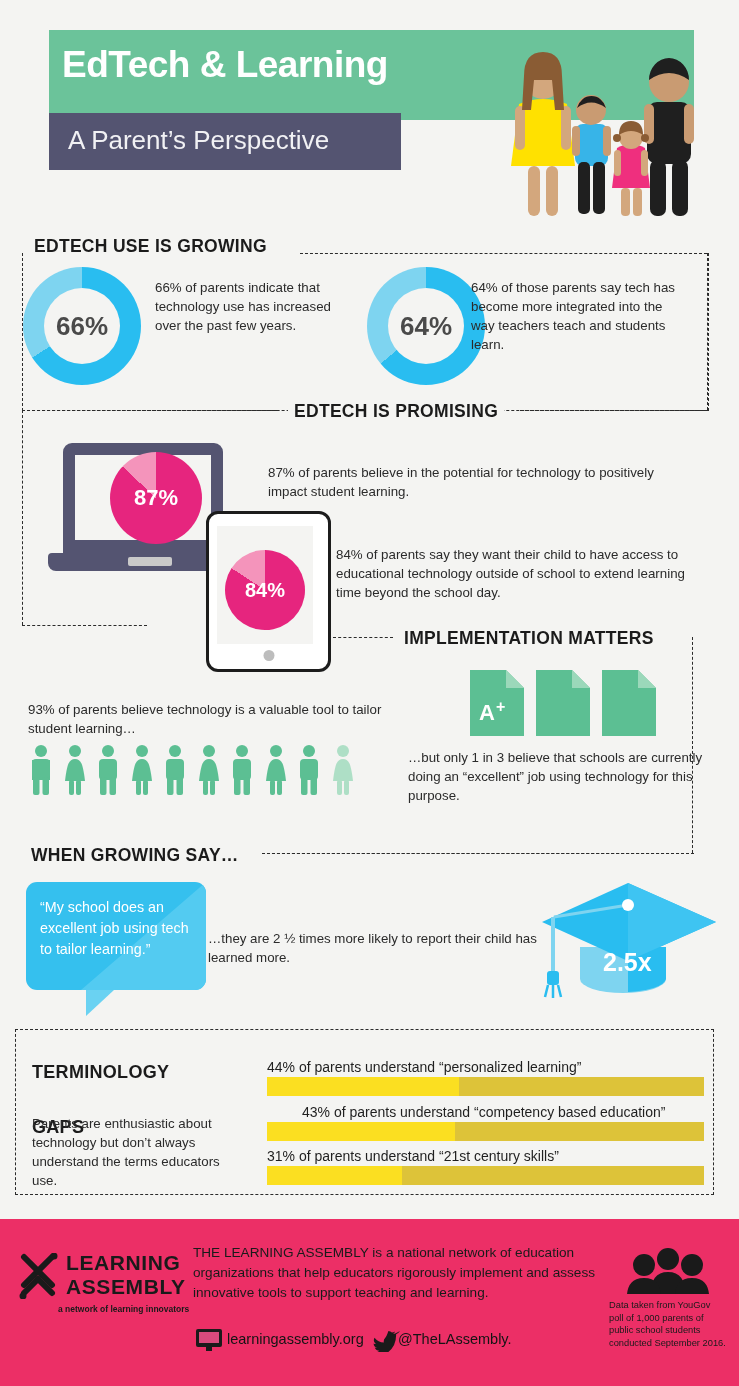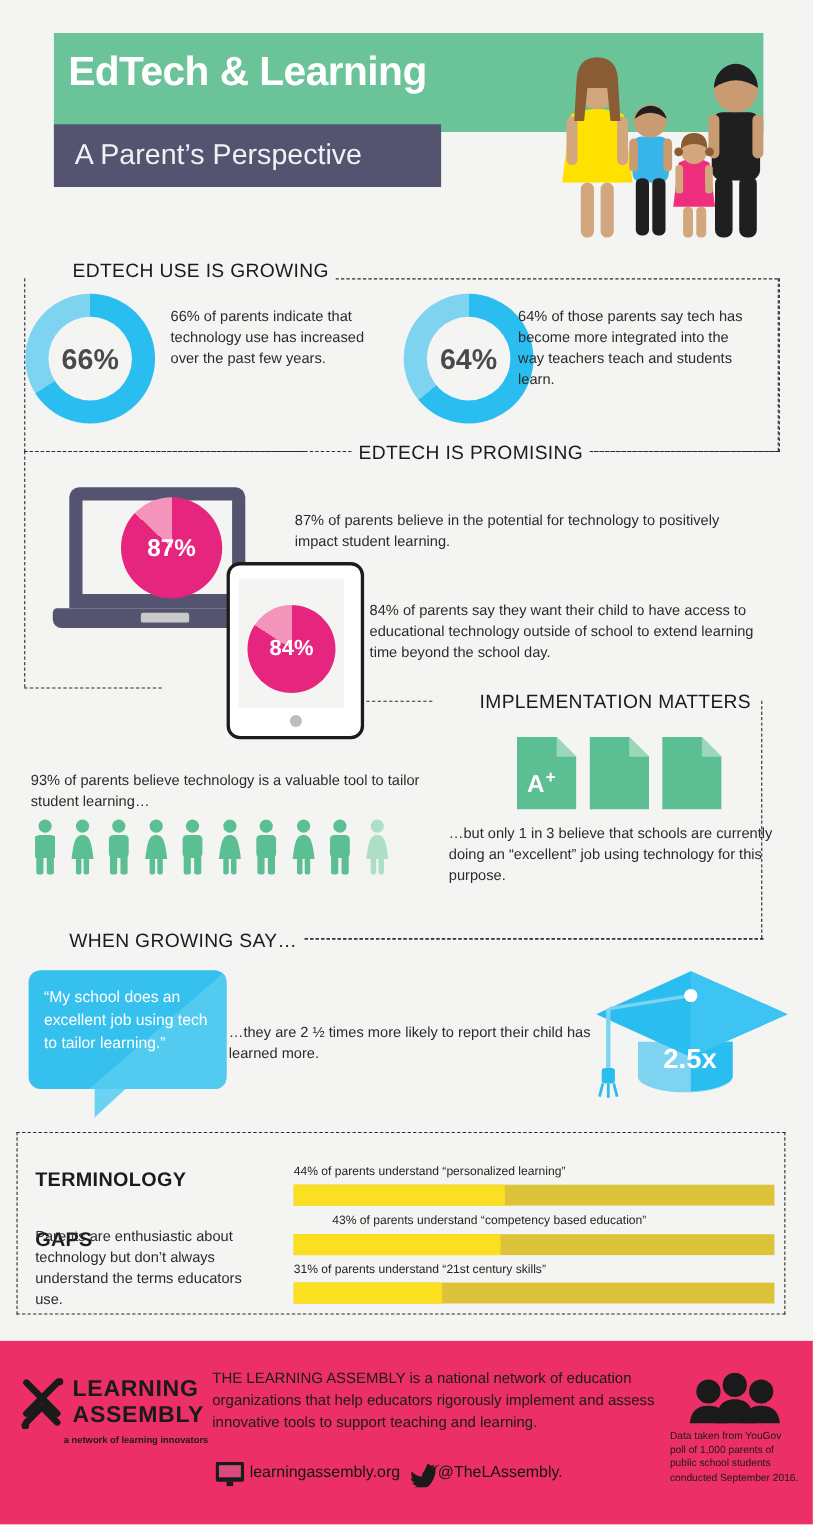--- a/index.html
+++ b/index.html
@@ -21,7 +21,7 @@
   .family{position:absolute;left:497px;top:42px;width:205px;height:180px;}
 
   
-  .sec-head{position:absolute;font-size:17.5px;font-weight:normal;color:#1b1b1b;letter-spacing:0.3px;background:#f4f4f2;padding:0 6px;z-index:5;margin-left:32px;}
+  .sec-head{position:absolute;font-size:17.5px;font-weight:bold;color:#1b1b1b;letter-spacing:0.3px;background:#f4f4f2;padding:0 6px;z-index:5;}
 
   .dashbox{position:absolute;border:1.6px dashed #2b2b2b;}
   .dashline{position:absolute;border-top:1.6px dashed #2b2b2b;height:0;}

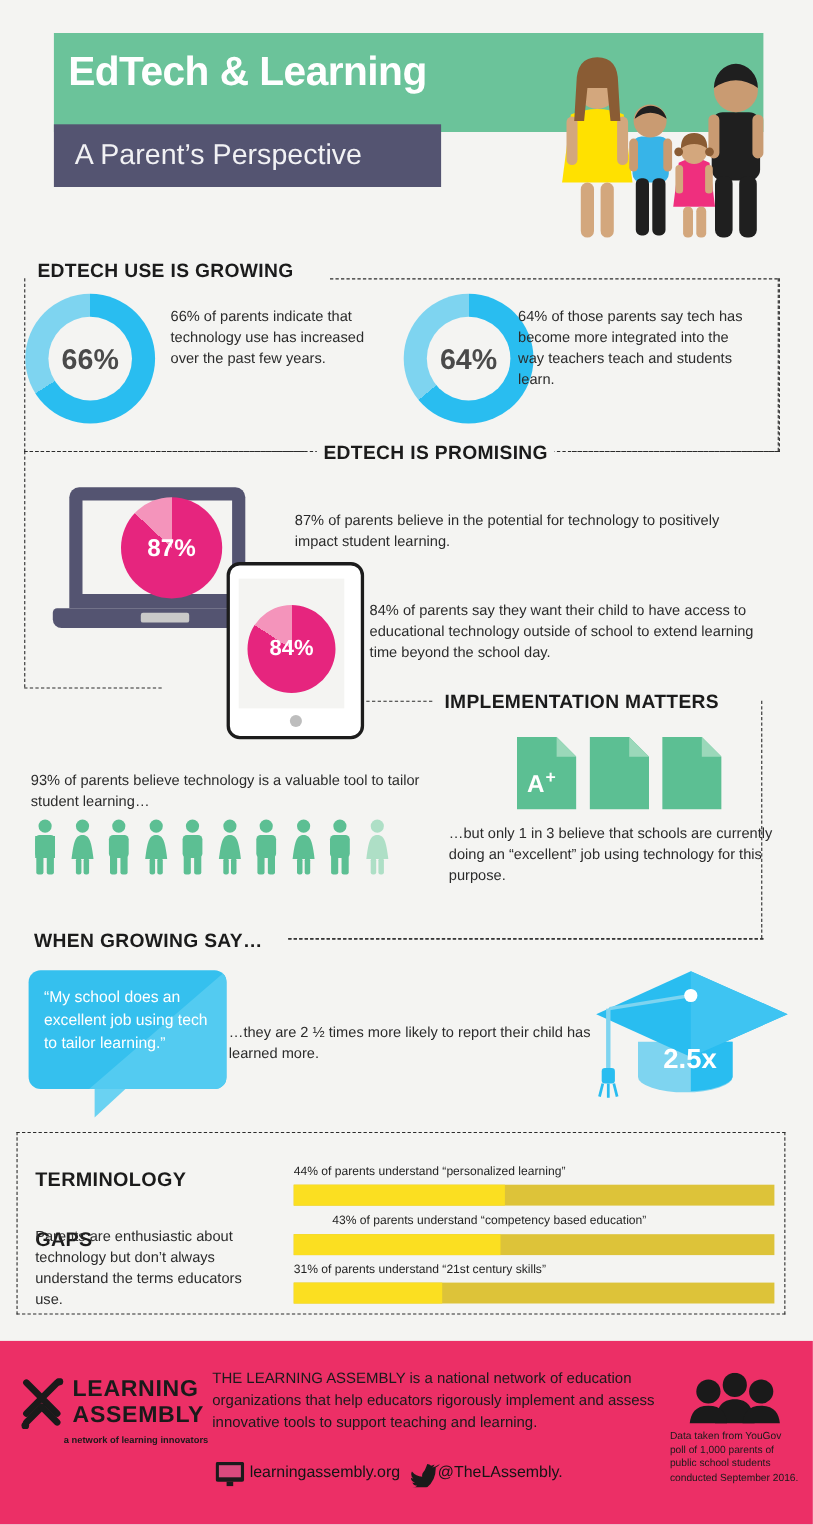--- a/index.html
+++ b/index.html
@@ -70,7 +70,7 @@
   
   .bar-track{position:absolute;height:19px;background:#ddc339;}
   .bar-fill{position:absolute;left:0;top:0;height:19px;background:#fbdf21;}
-  .bar-label{position:absolute;font-size:11px;color:#1f1f1f;}
+  .bar-label{position:absolute;font-size:14px;color:#1f1f1f;}
 
   
   .footer{position:absolute;left:0;top:1219px;width:739px;height:167px;background:#ec2f66;}

